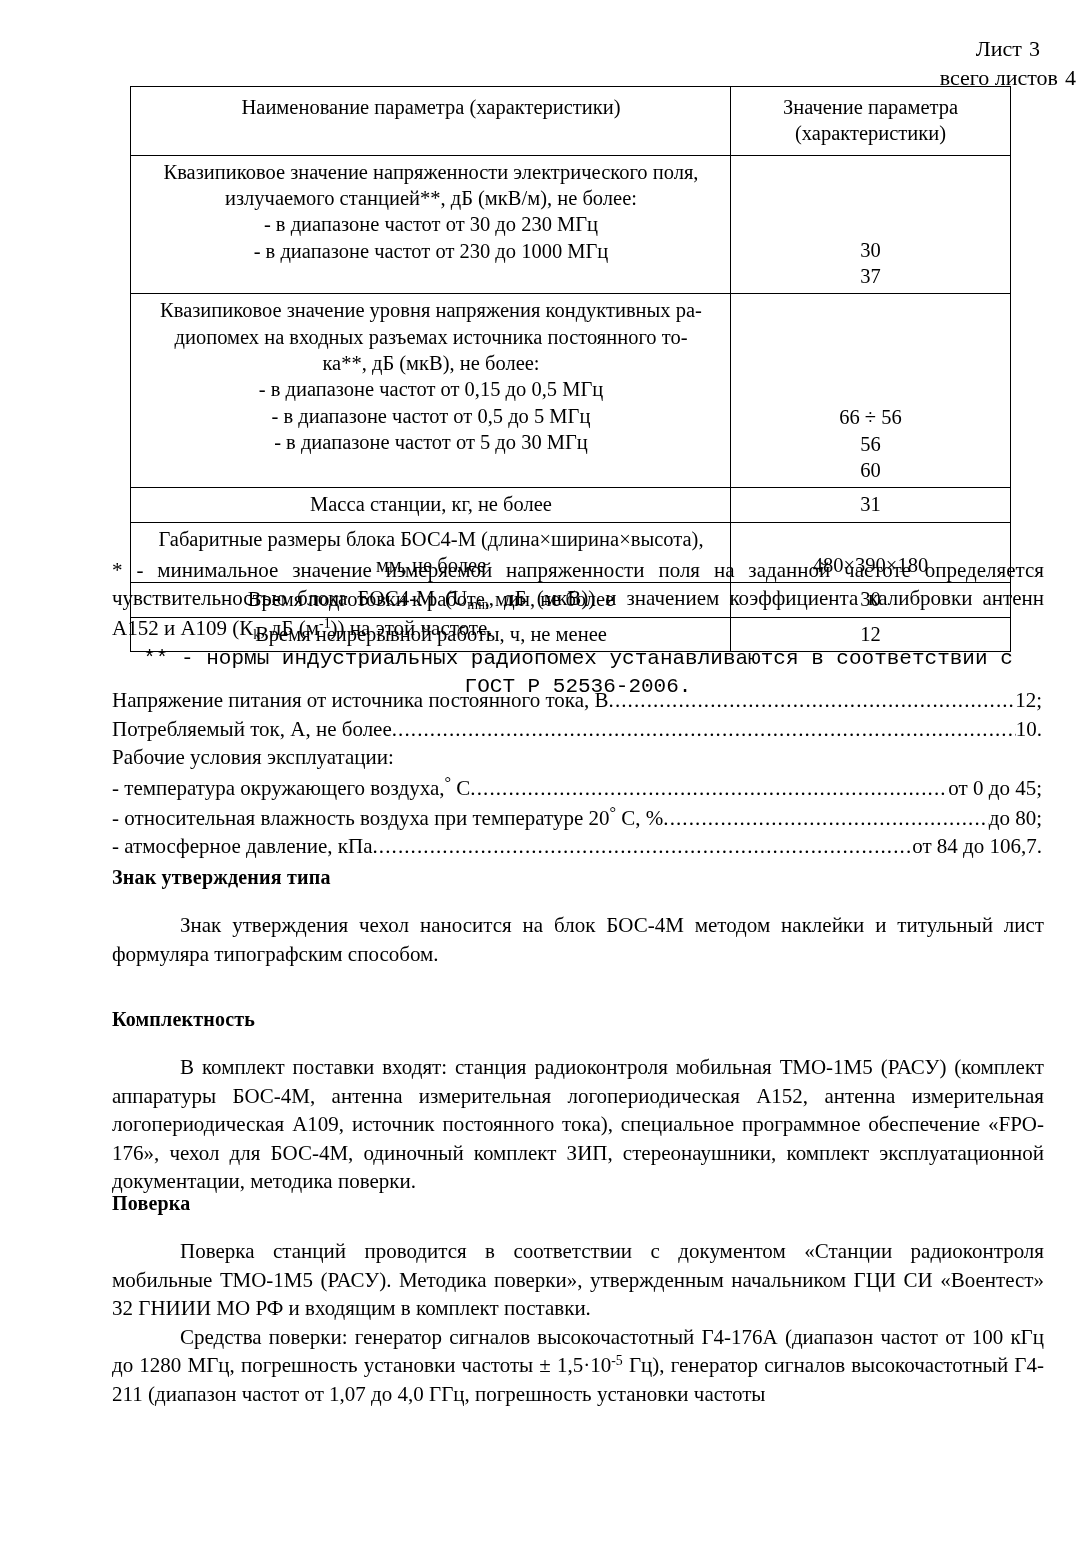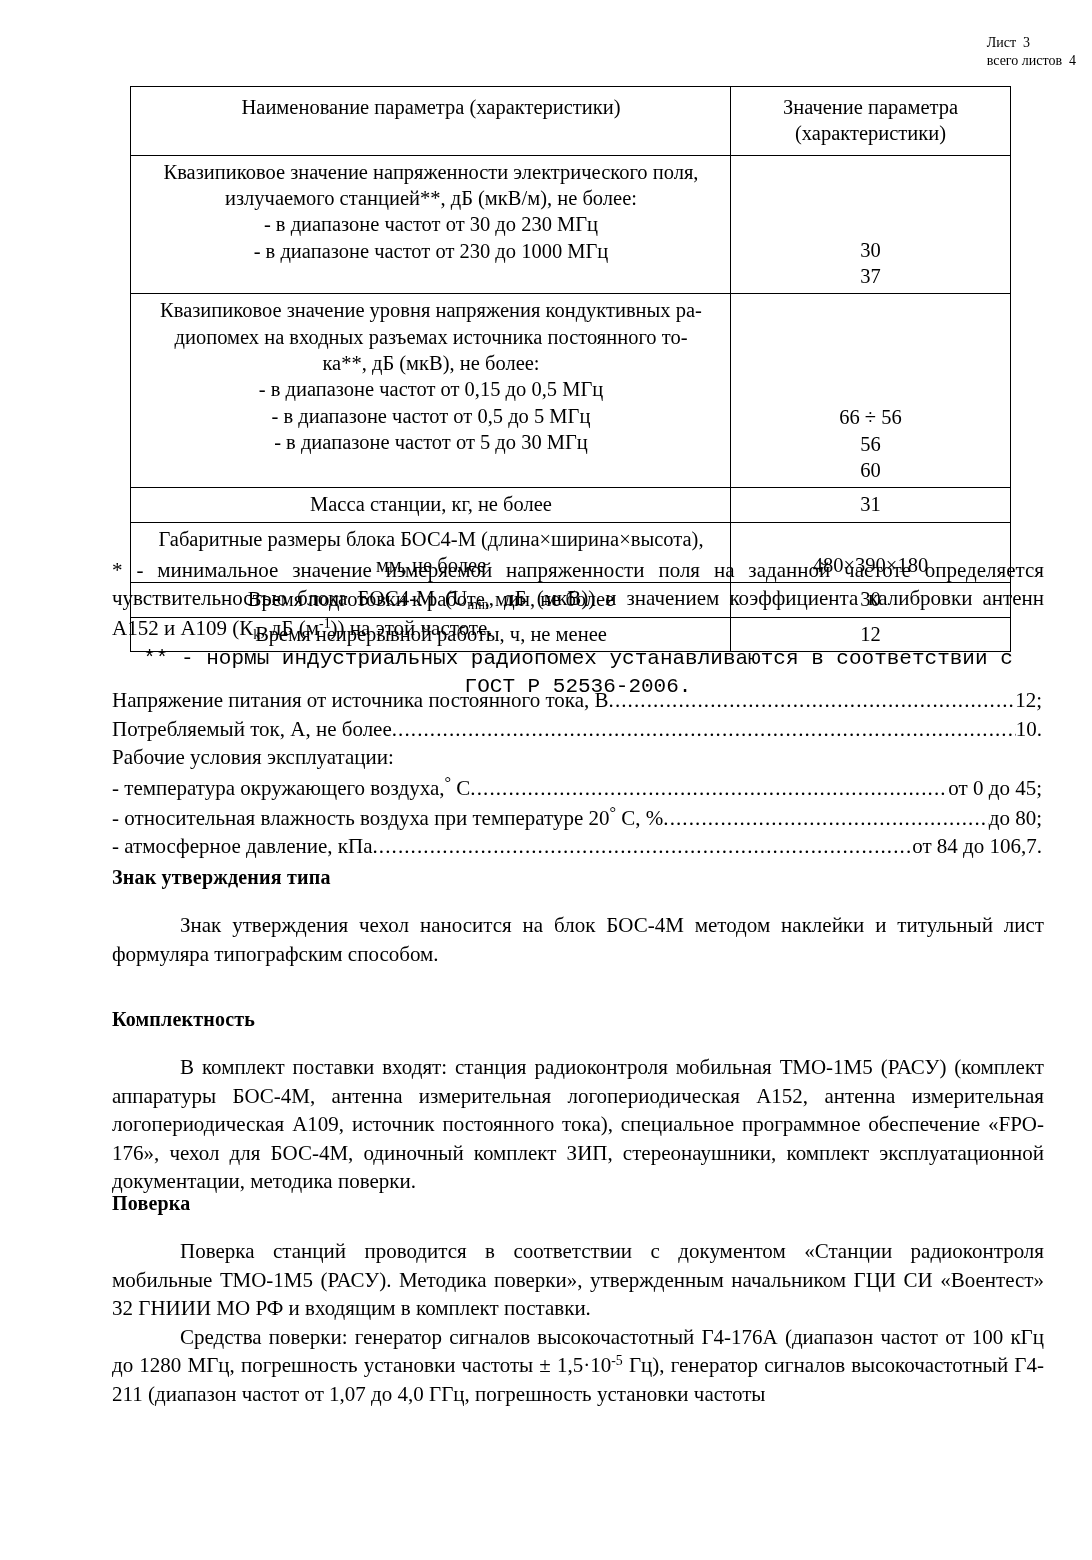--- a/index.html
+++ b/index.html
@@ -27,9 +27,9 @@
     position: absolute;
     top: 34px;
     right: 16px;
-    text-align: left;
+    text-align: center;
     line-height: 1.32;
-    font-size: 14px;
+    font-size: 22px;
   }
   .page-header .hline { white-space: nowrap; }
   .page-header .hnum { margin-left: 7px; }

